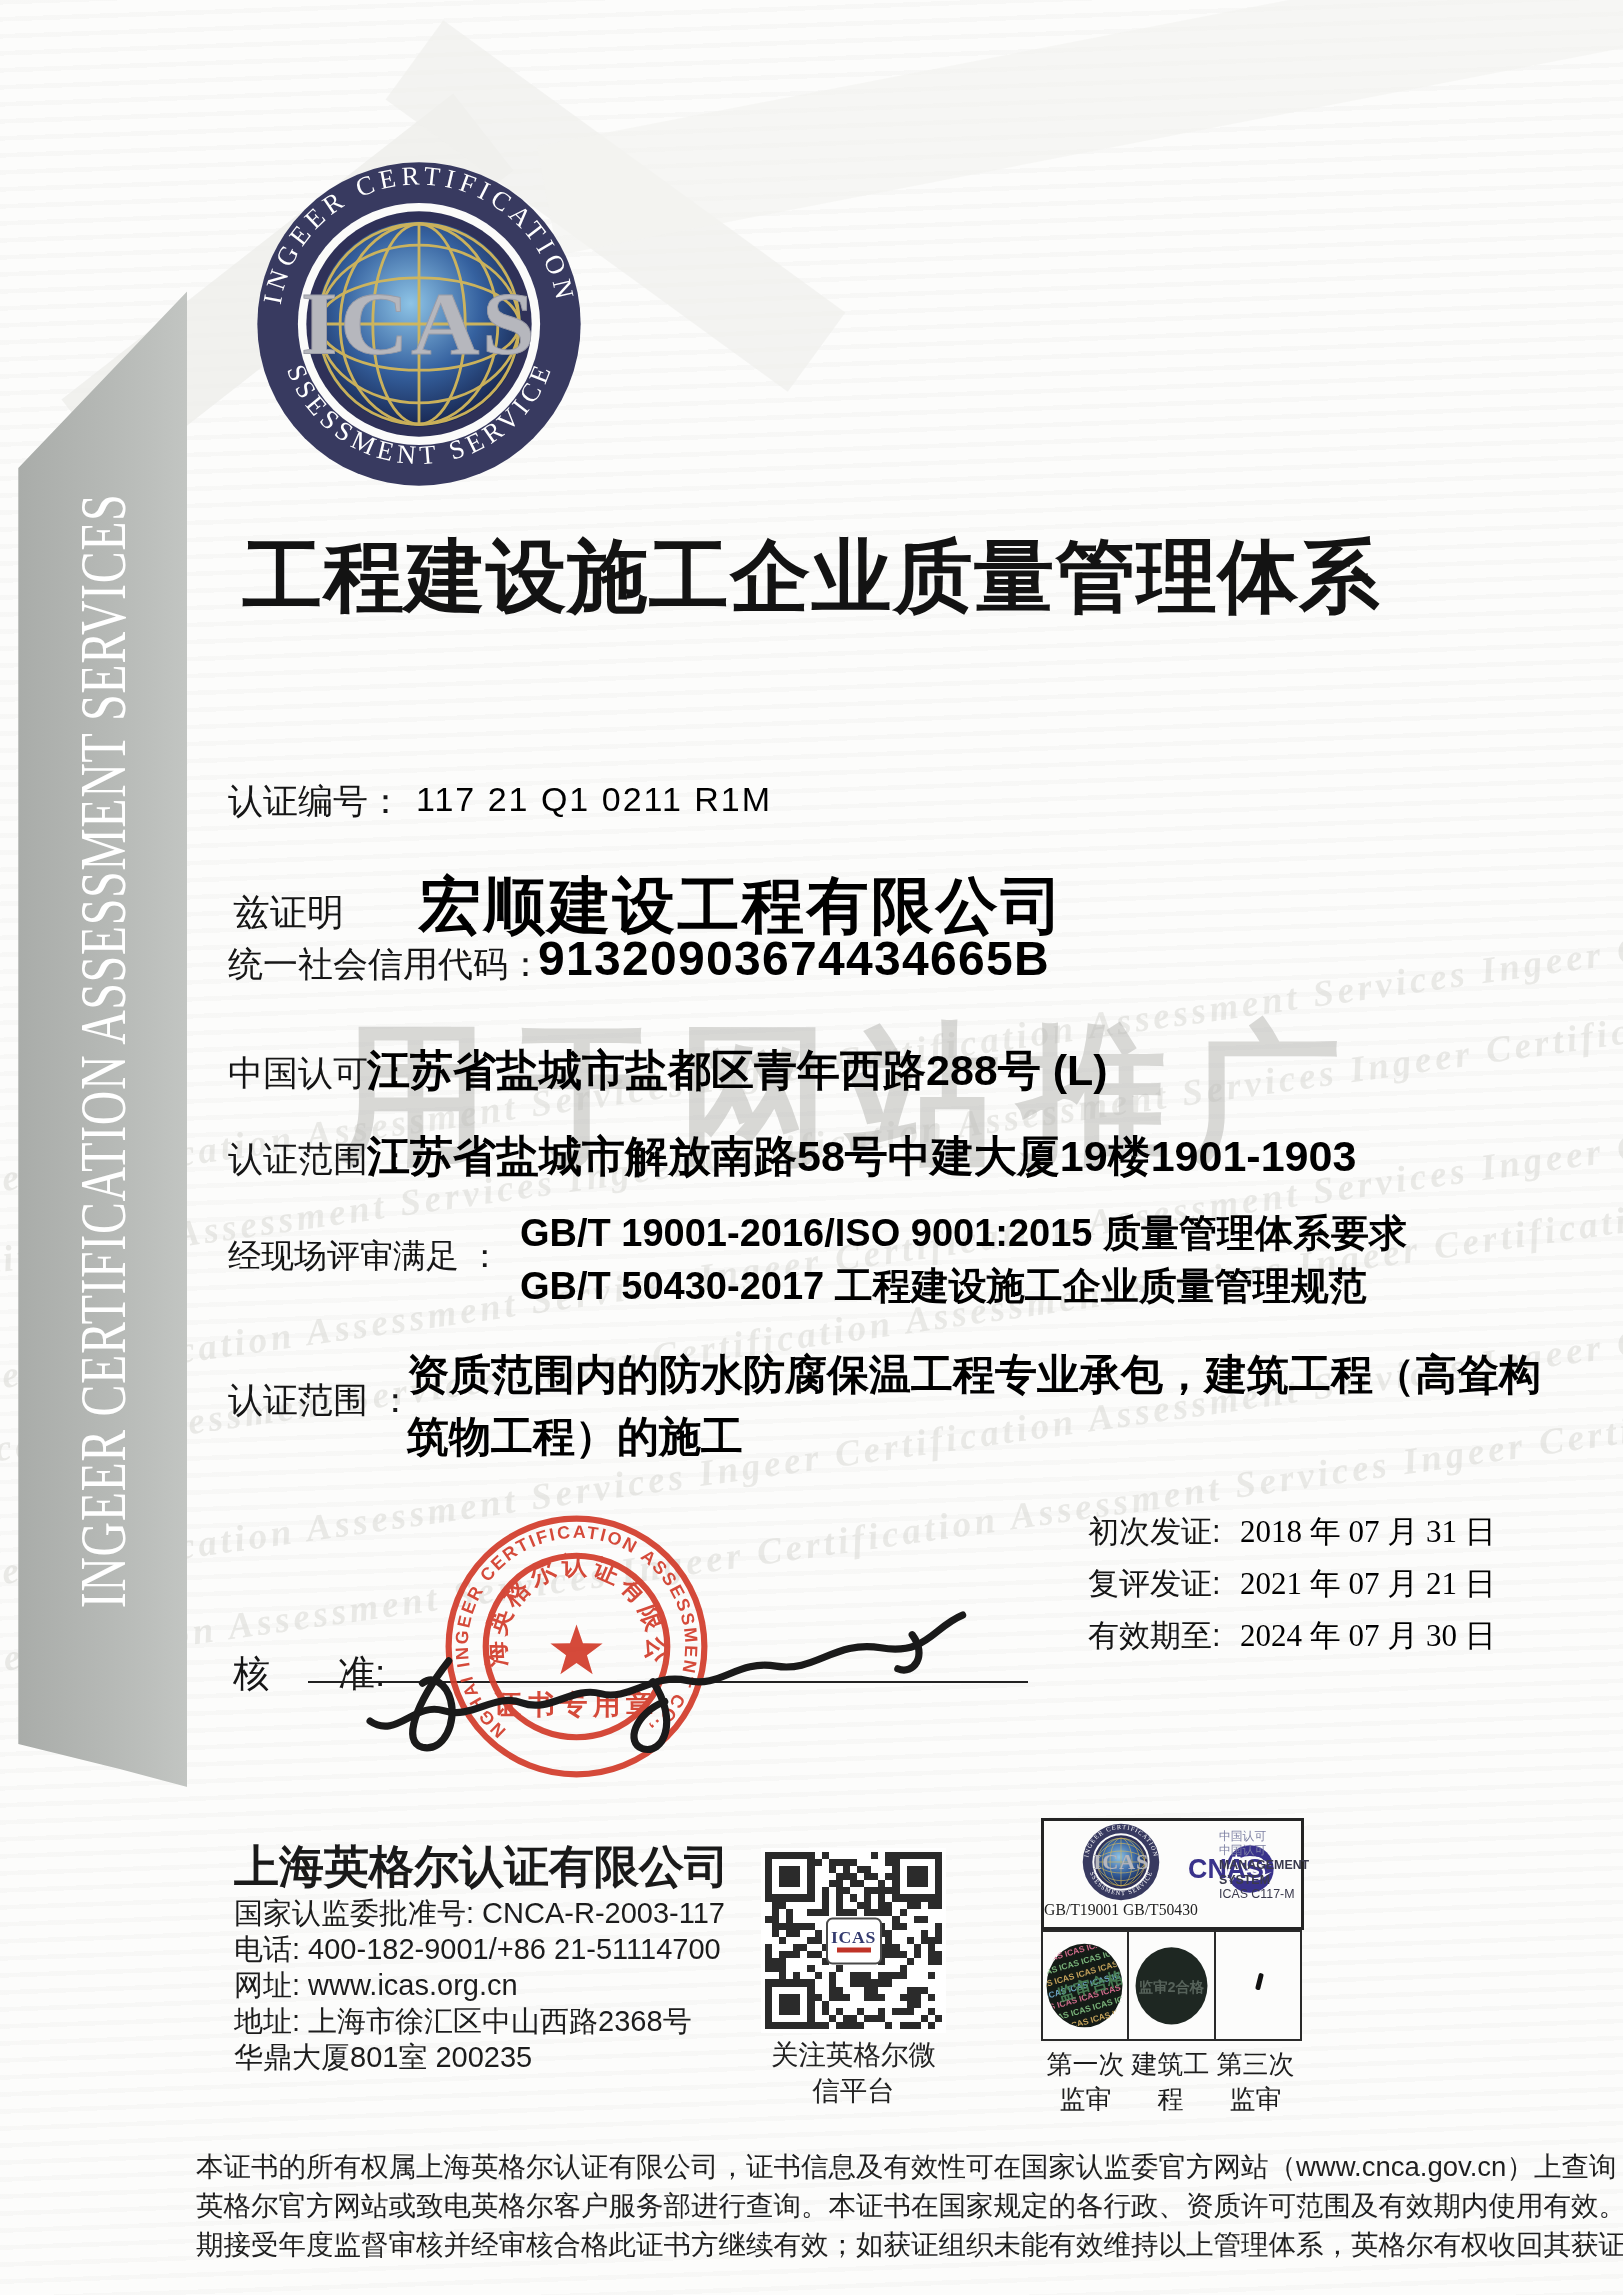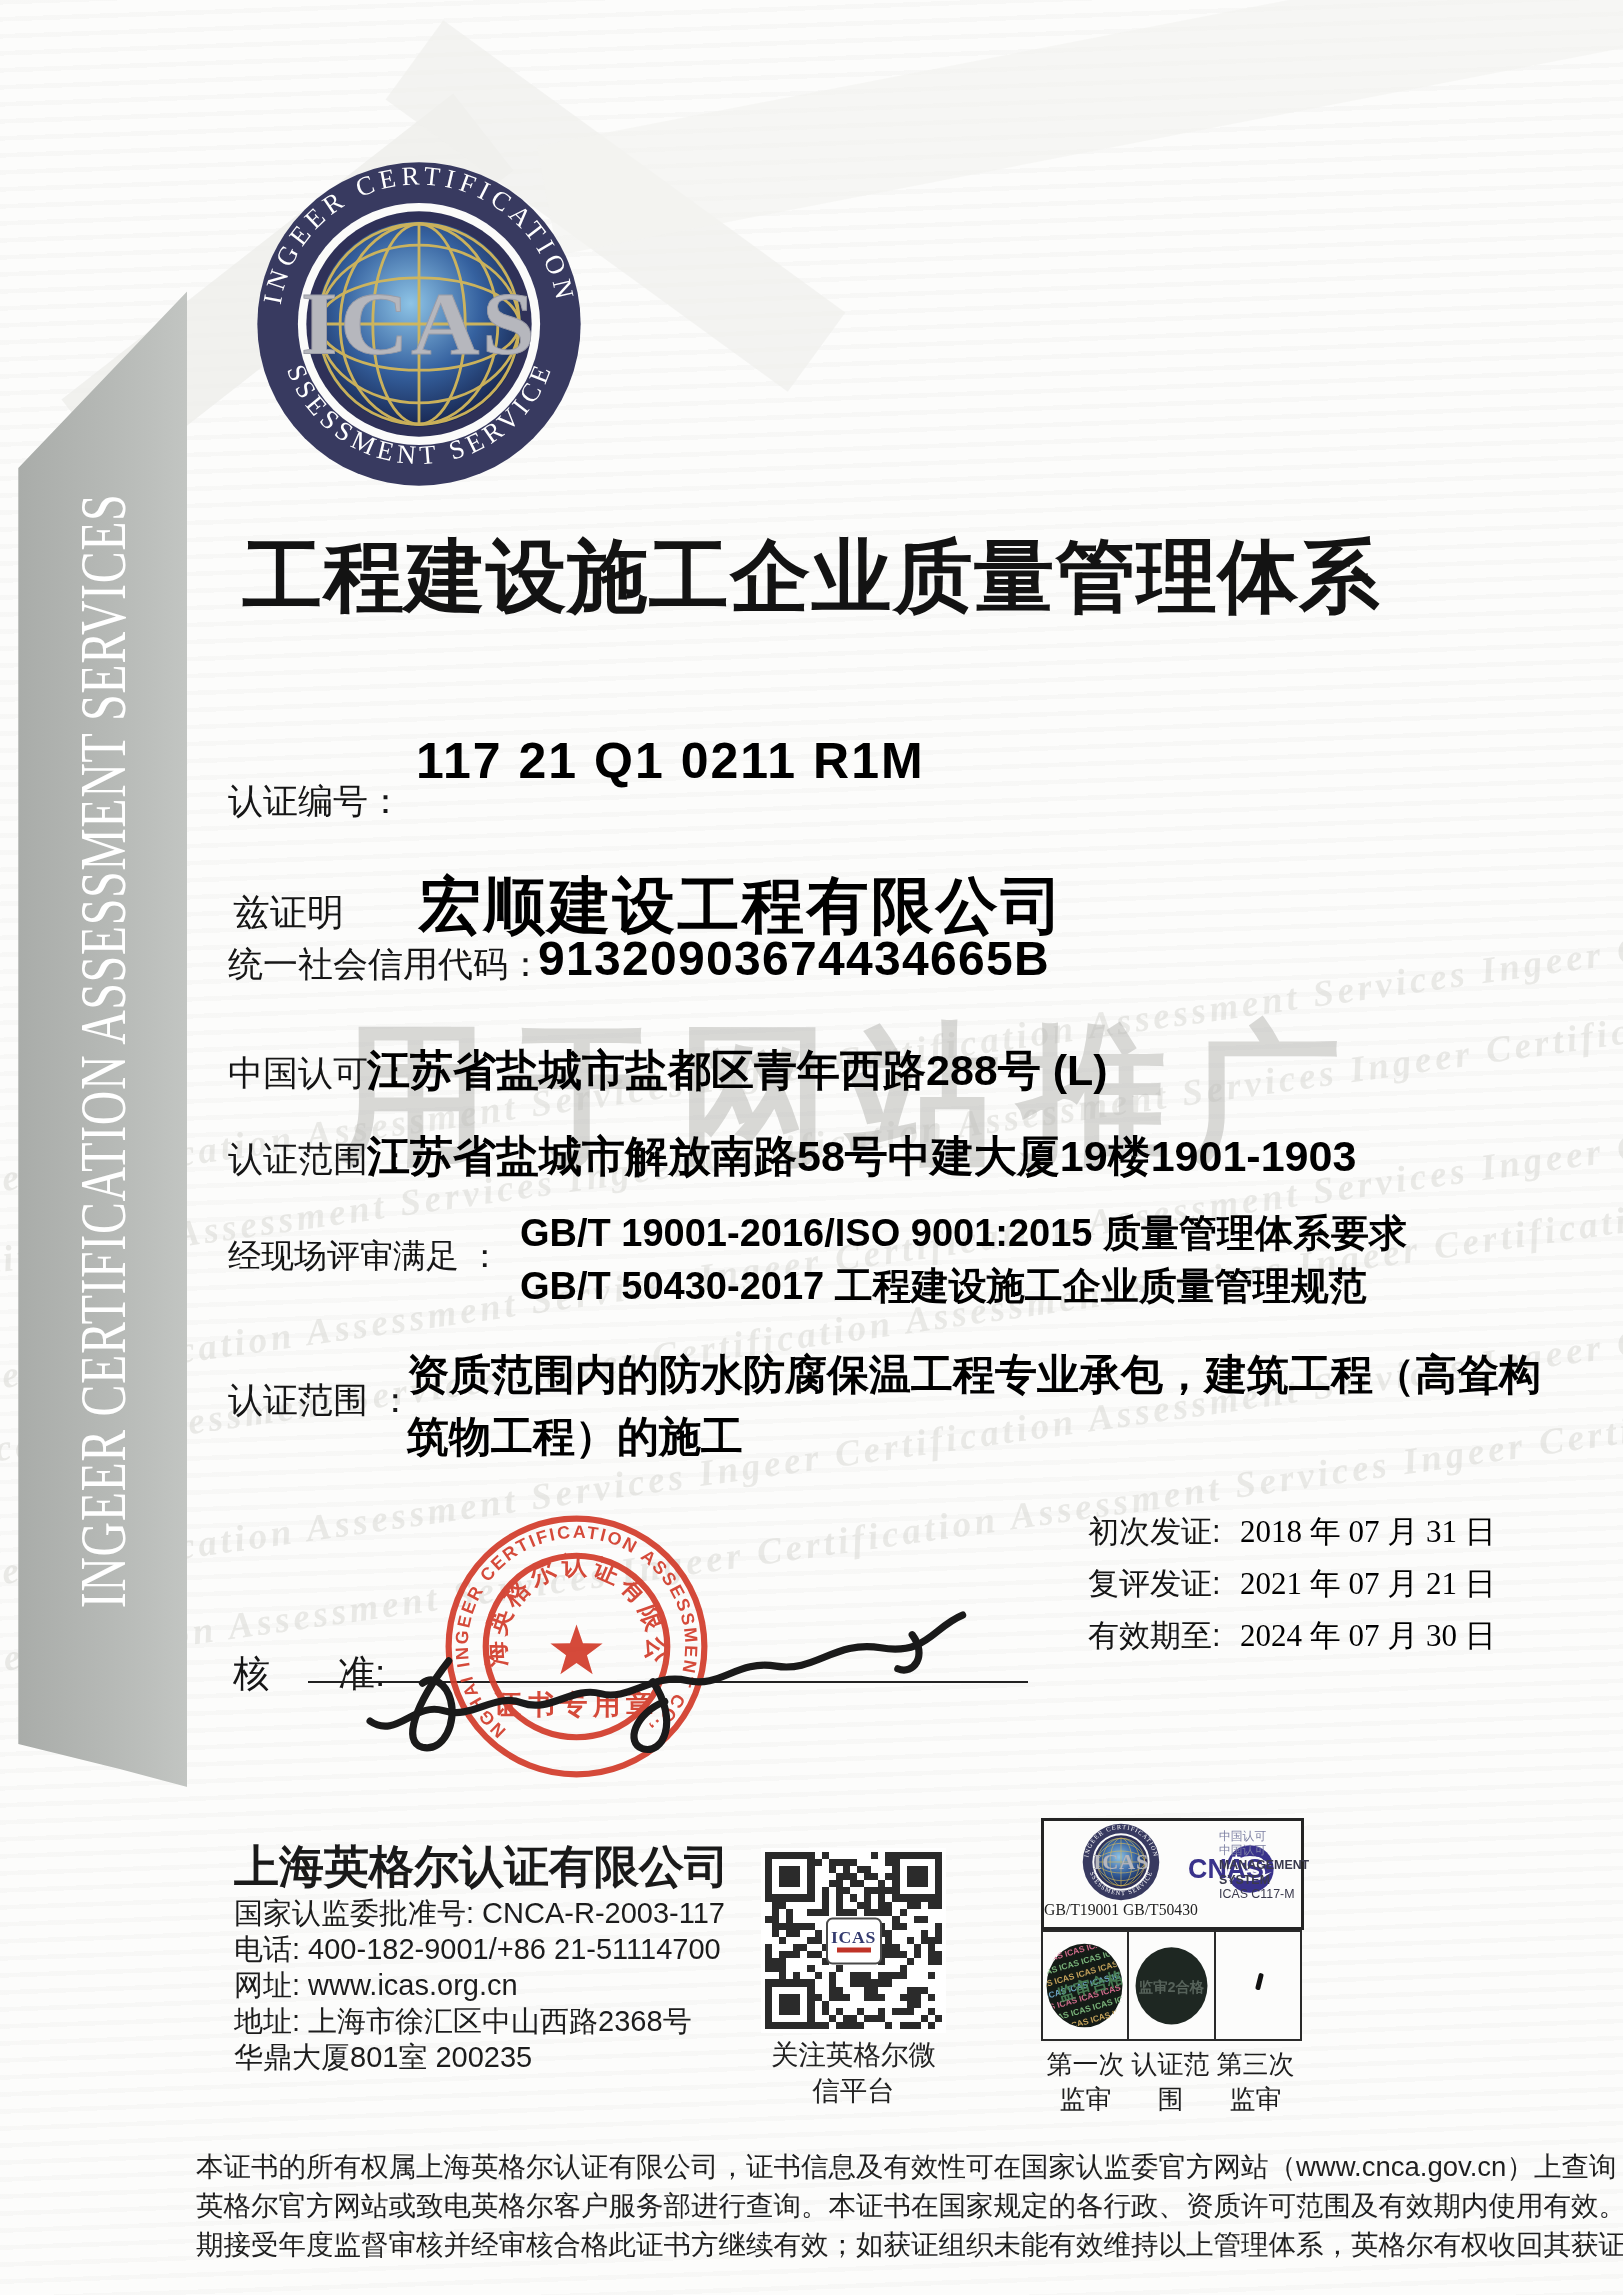--- a/index.html
+++ b/index.html
@@ -154,7 +154,7 @@
   <div class="abs title1">工程建设施工企业质量管理体系</div>
 
   <div class="lbl" style="left:228px;top:778px">认证编号：</div>
-  <div class="val" style="left:416px;top:732px;font-size:50px;font-weight:700;letter-spacing:2px">117 21 Q1 0211 R1M</div>
+  <div class="val" style="left:416px;top:780px;font-size:34px;font-weight:400;letter-spacing:2px">117 21 Q1 0211 R1M</div>
 
   <div class="lbl" style="left:233px;top:888px;font-size:37px">兹证明</div>
   <div class="val" style="left:419px;top:864px;font-size:62px;letter-spacing:2.6px">宏顺建设工程有限公司</div>

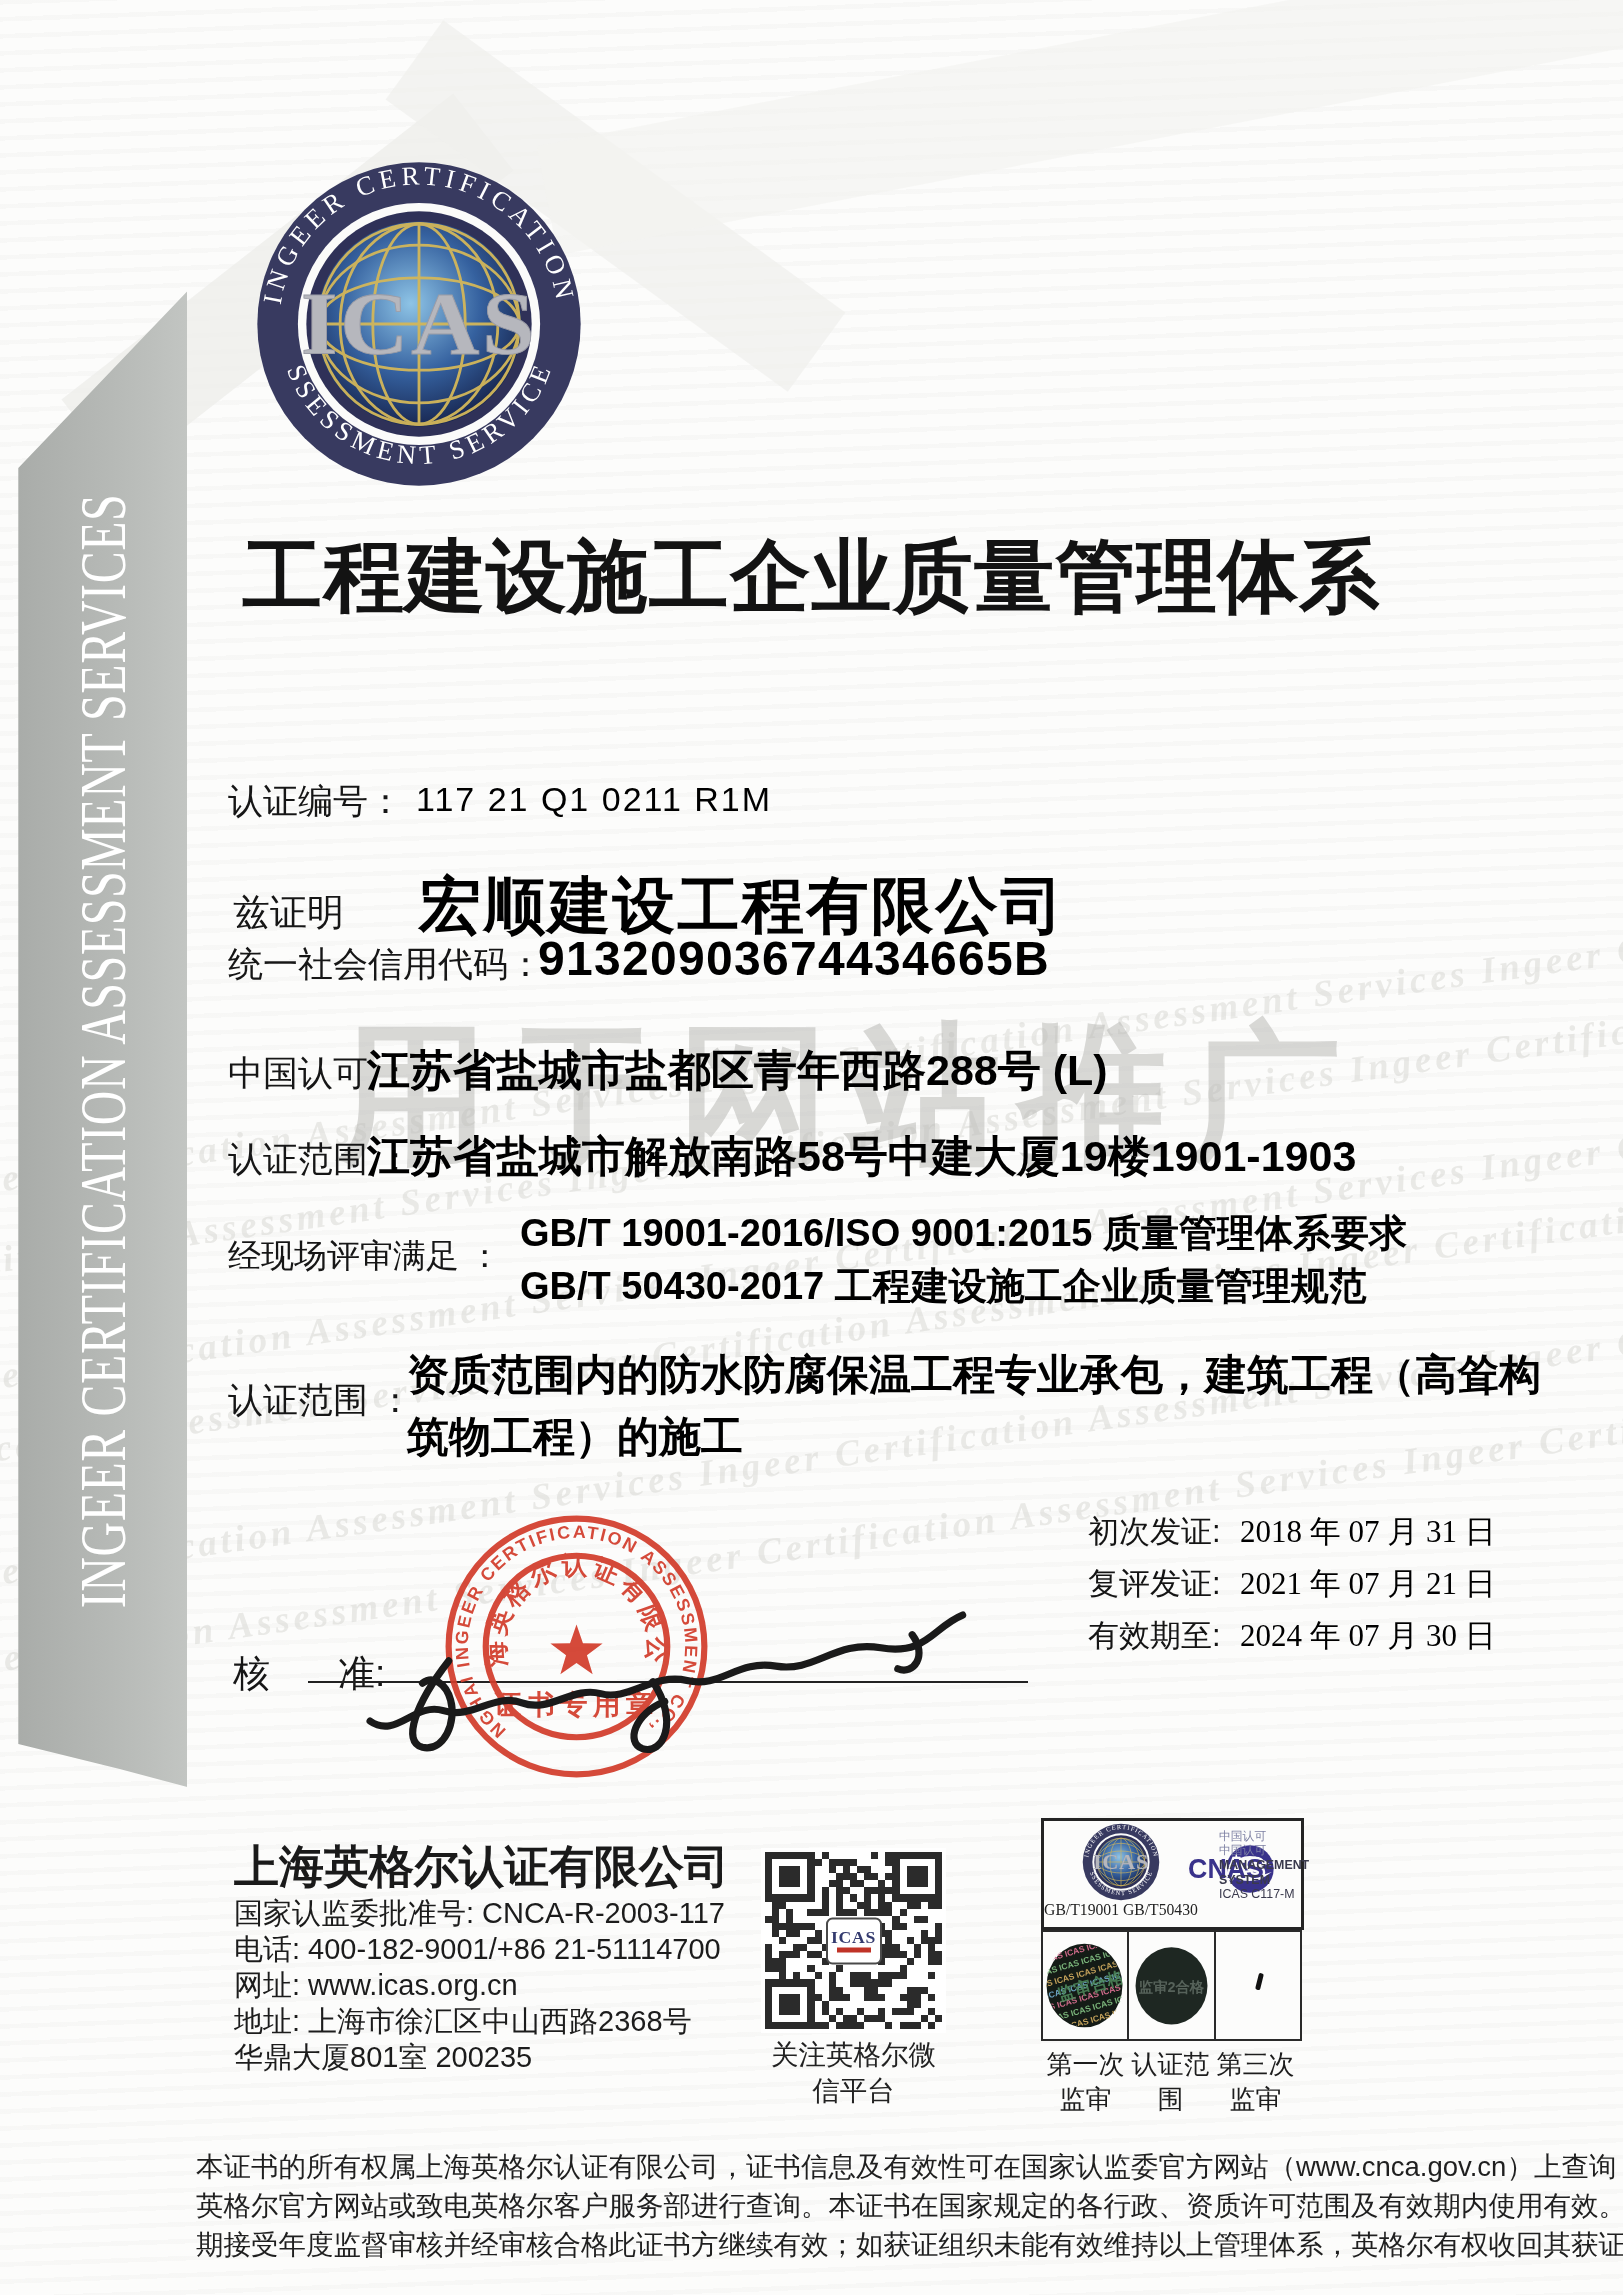--- a/index.html
+++ b/index.html
@@ -572,7 +572,7 @@
     </div>
   </div>
   <div class="audit-lbl" style="left:1041px">第一次监审</div>
-  <div class="audit-lbl" style="left:1126px">认证范围</div>
+  <div class="audit-lbl" style="left:1126px">建筑工程</div>
   <div class="audit-lbl" style="left:1211px">第三次监审</div>
 
   <div class="legal-line" style="top:2149px">本证书的所有权属上海英格尔认证有限公司，证书信息及有效性可在国家认监委官方网站（www.cnca.gov.cn）上查询，也可通过登录</div>

